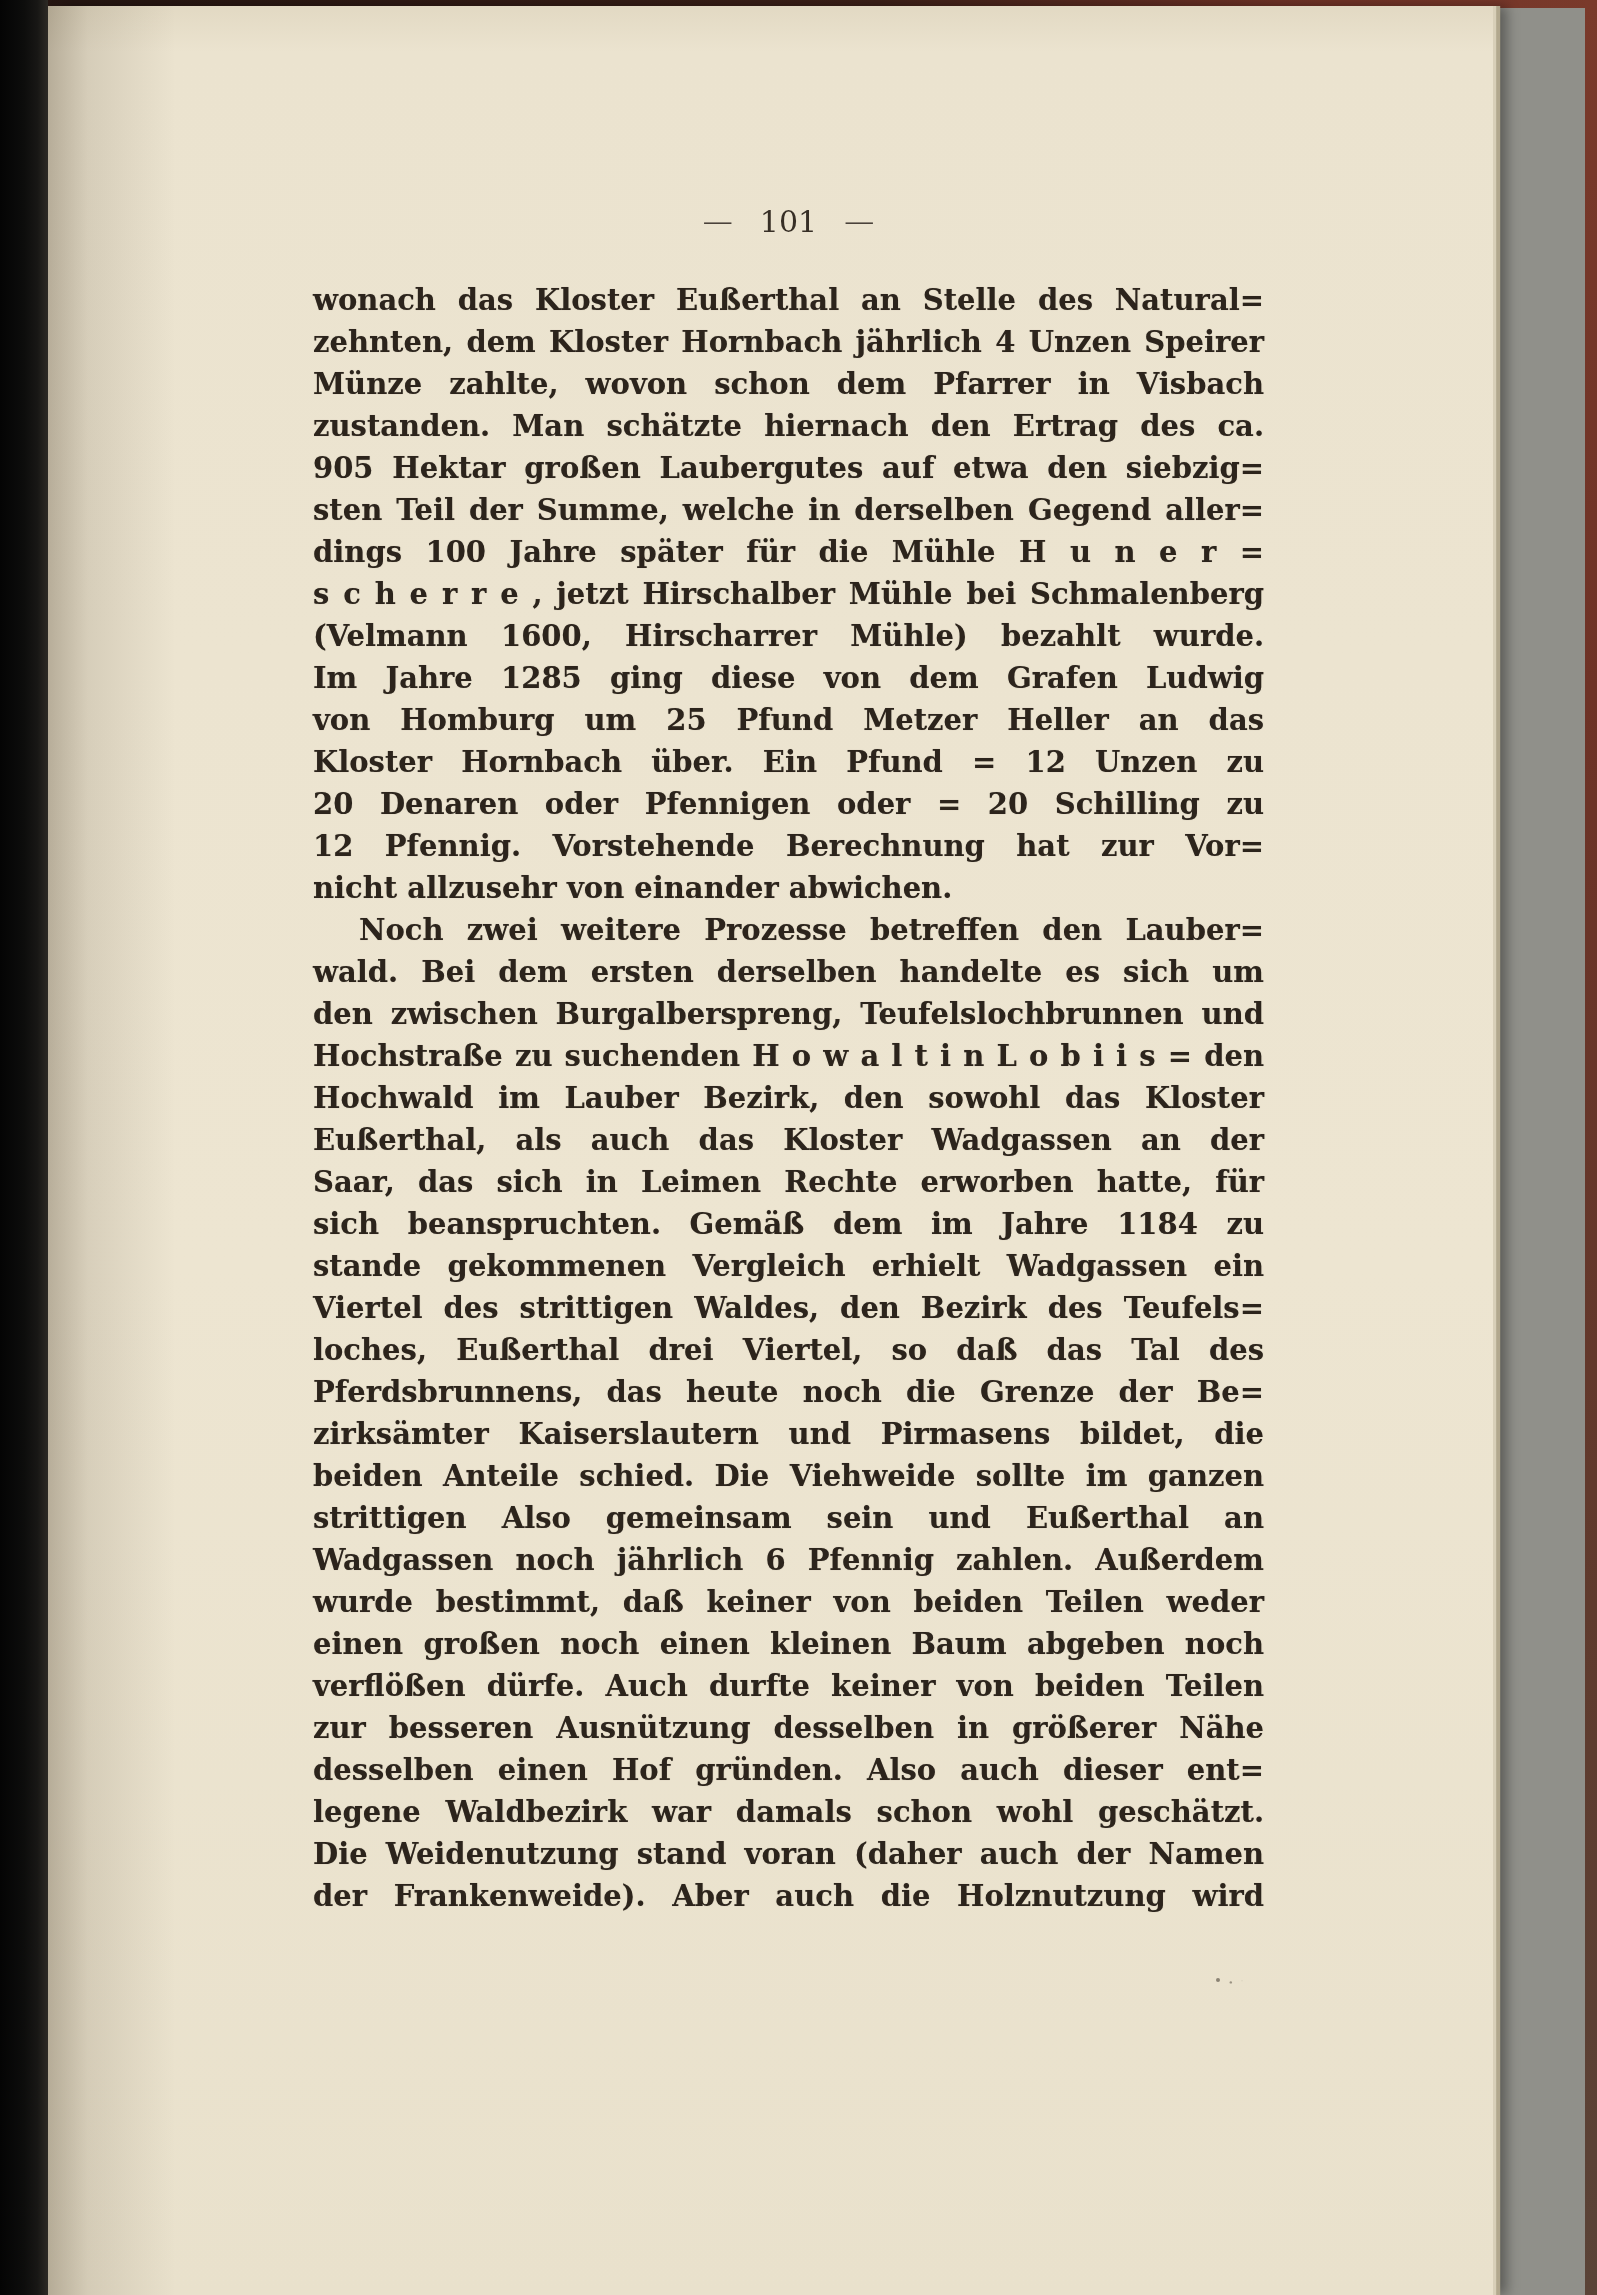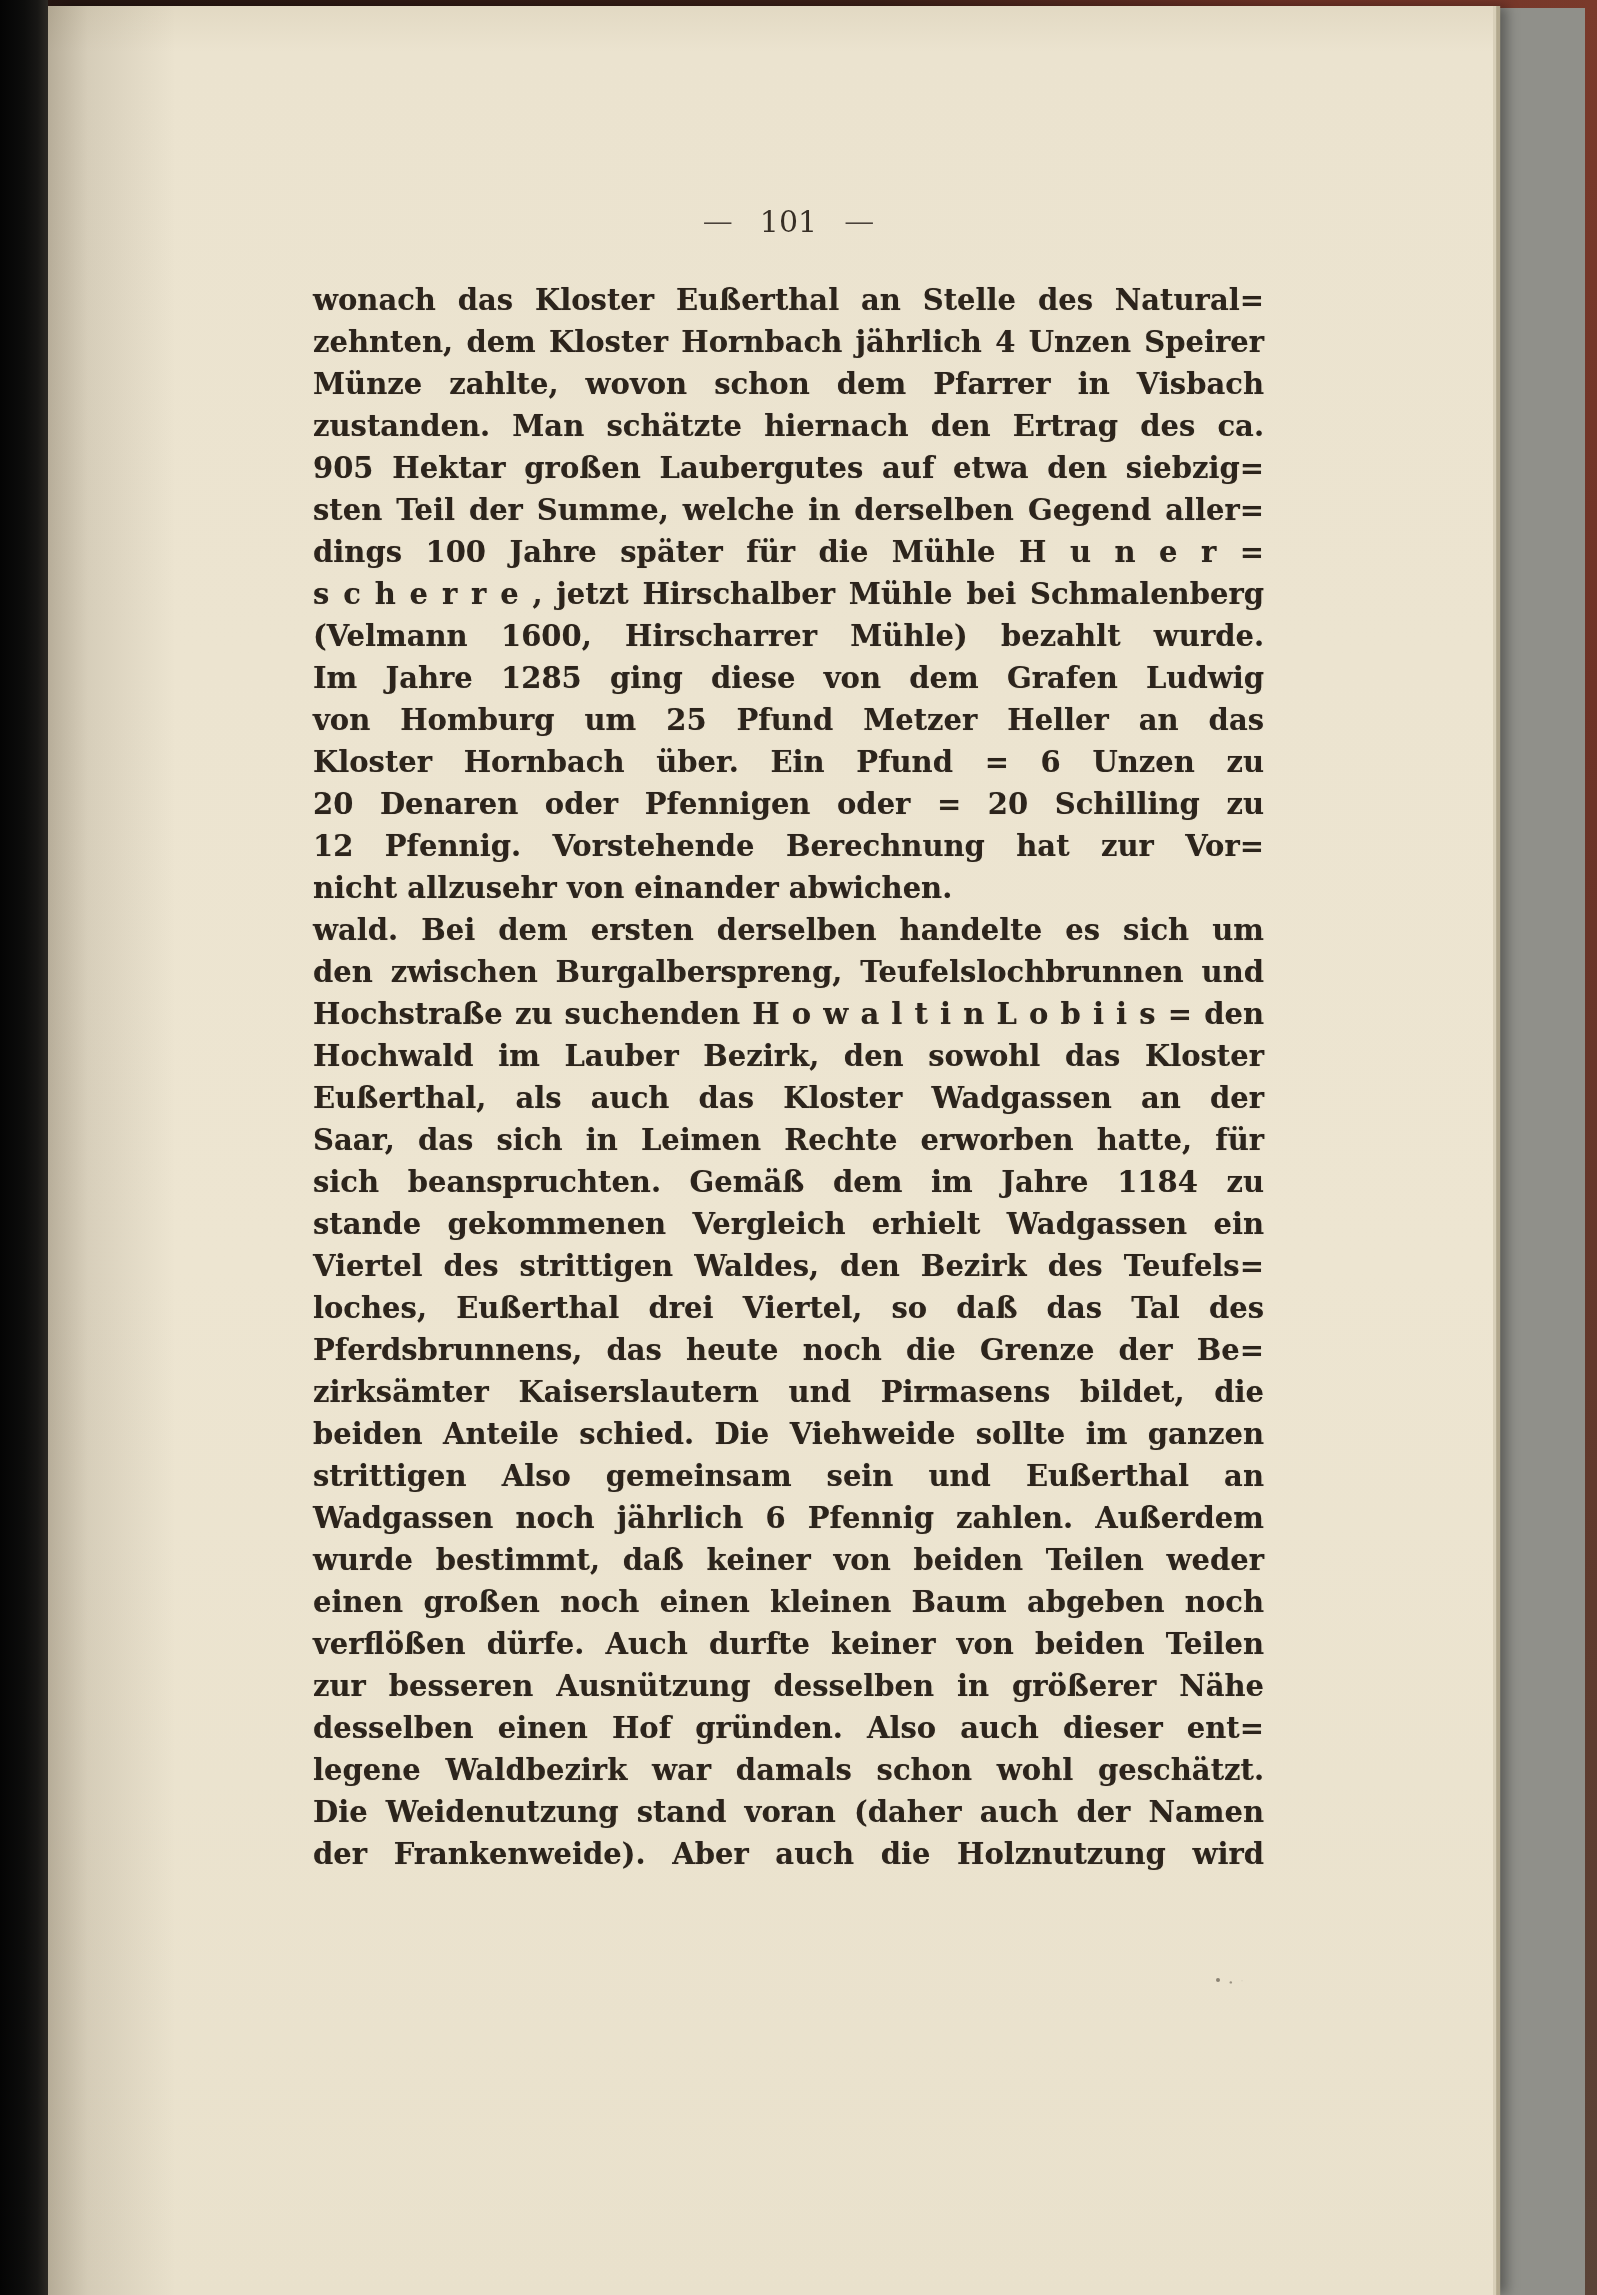--- a/index.html
+++ b/index.html
@@ -126,7 +126,7 @@
           <div class="line">(Velmann 1600, Hirscharrer Mühle) bezahlt wurde.</div>
           <div class="line">Im Jahre 1285 ging diese von dem Grafen Ludwig</div>
           <div class="line">von Homburg um 25 Pfund Metzer Heller an das</div>
-          <div class="line">Kloster Hornbach über.  Ein Pfund = 6 Unzen zu</div>
+          <div class="line">Kloster Hornbach über.  Ein Pfund = 12 Unzen zu</div>
           <div class="line">20 Denaren oder Pfennigen oder = 20 Schilling zu</div>
           <div class="line">12 Pfennig.  Vorstehende Berechnung hat zur Vor=</div>
           <div class="line para-end">nicht allzusehr von einander abwichen.</div>

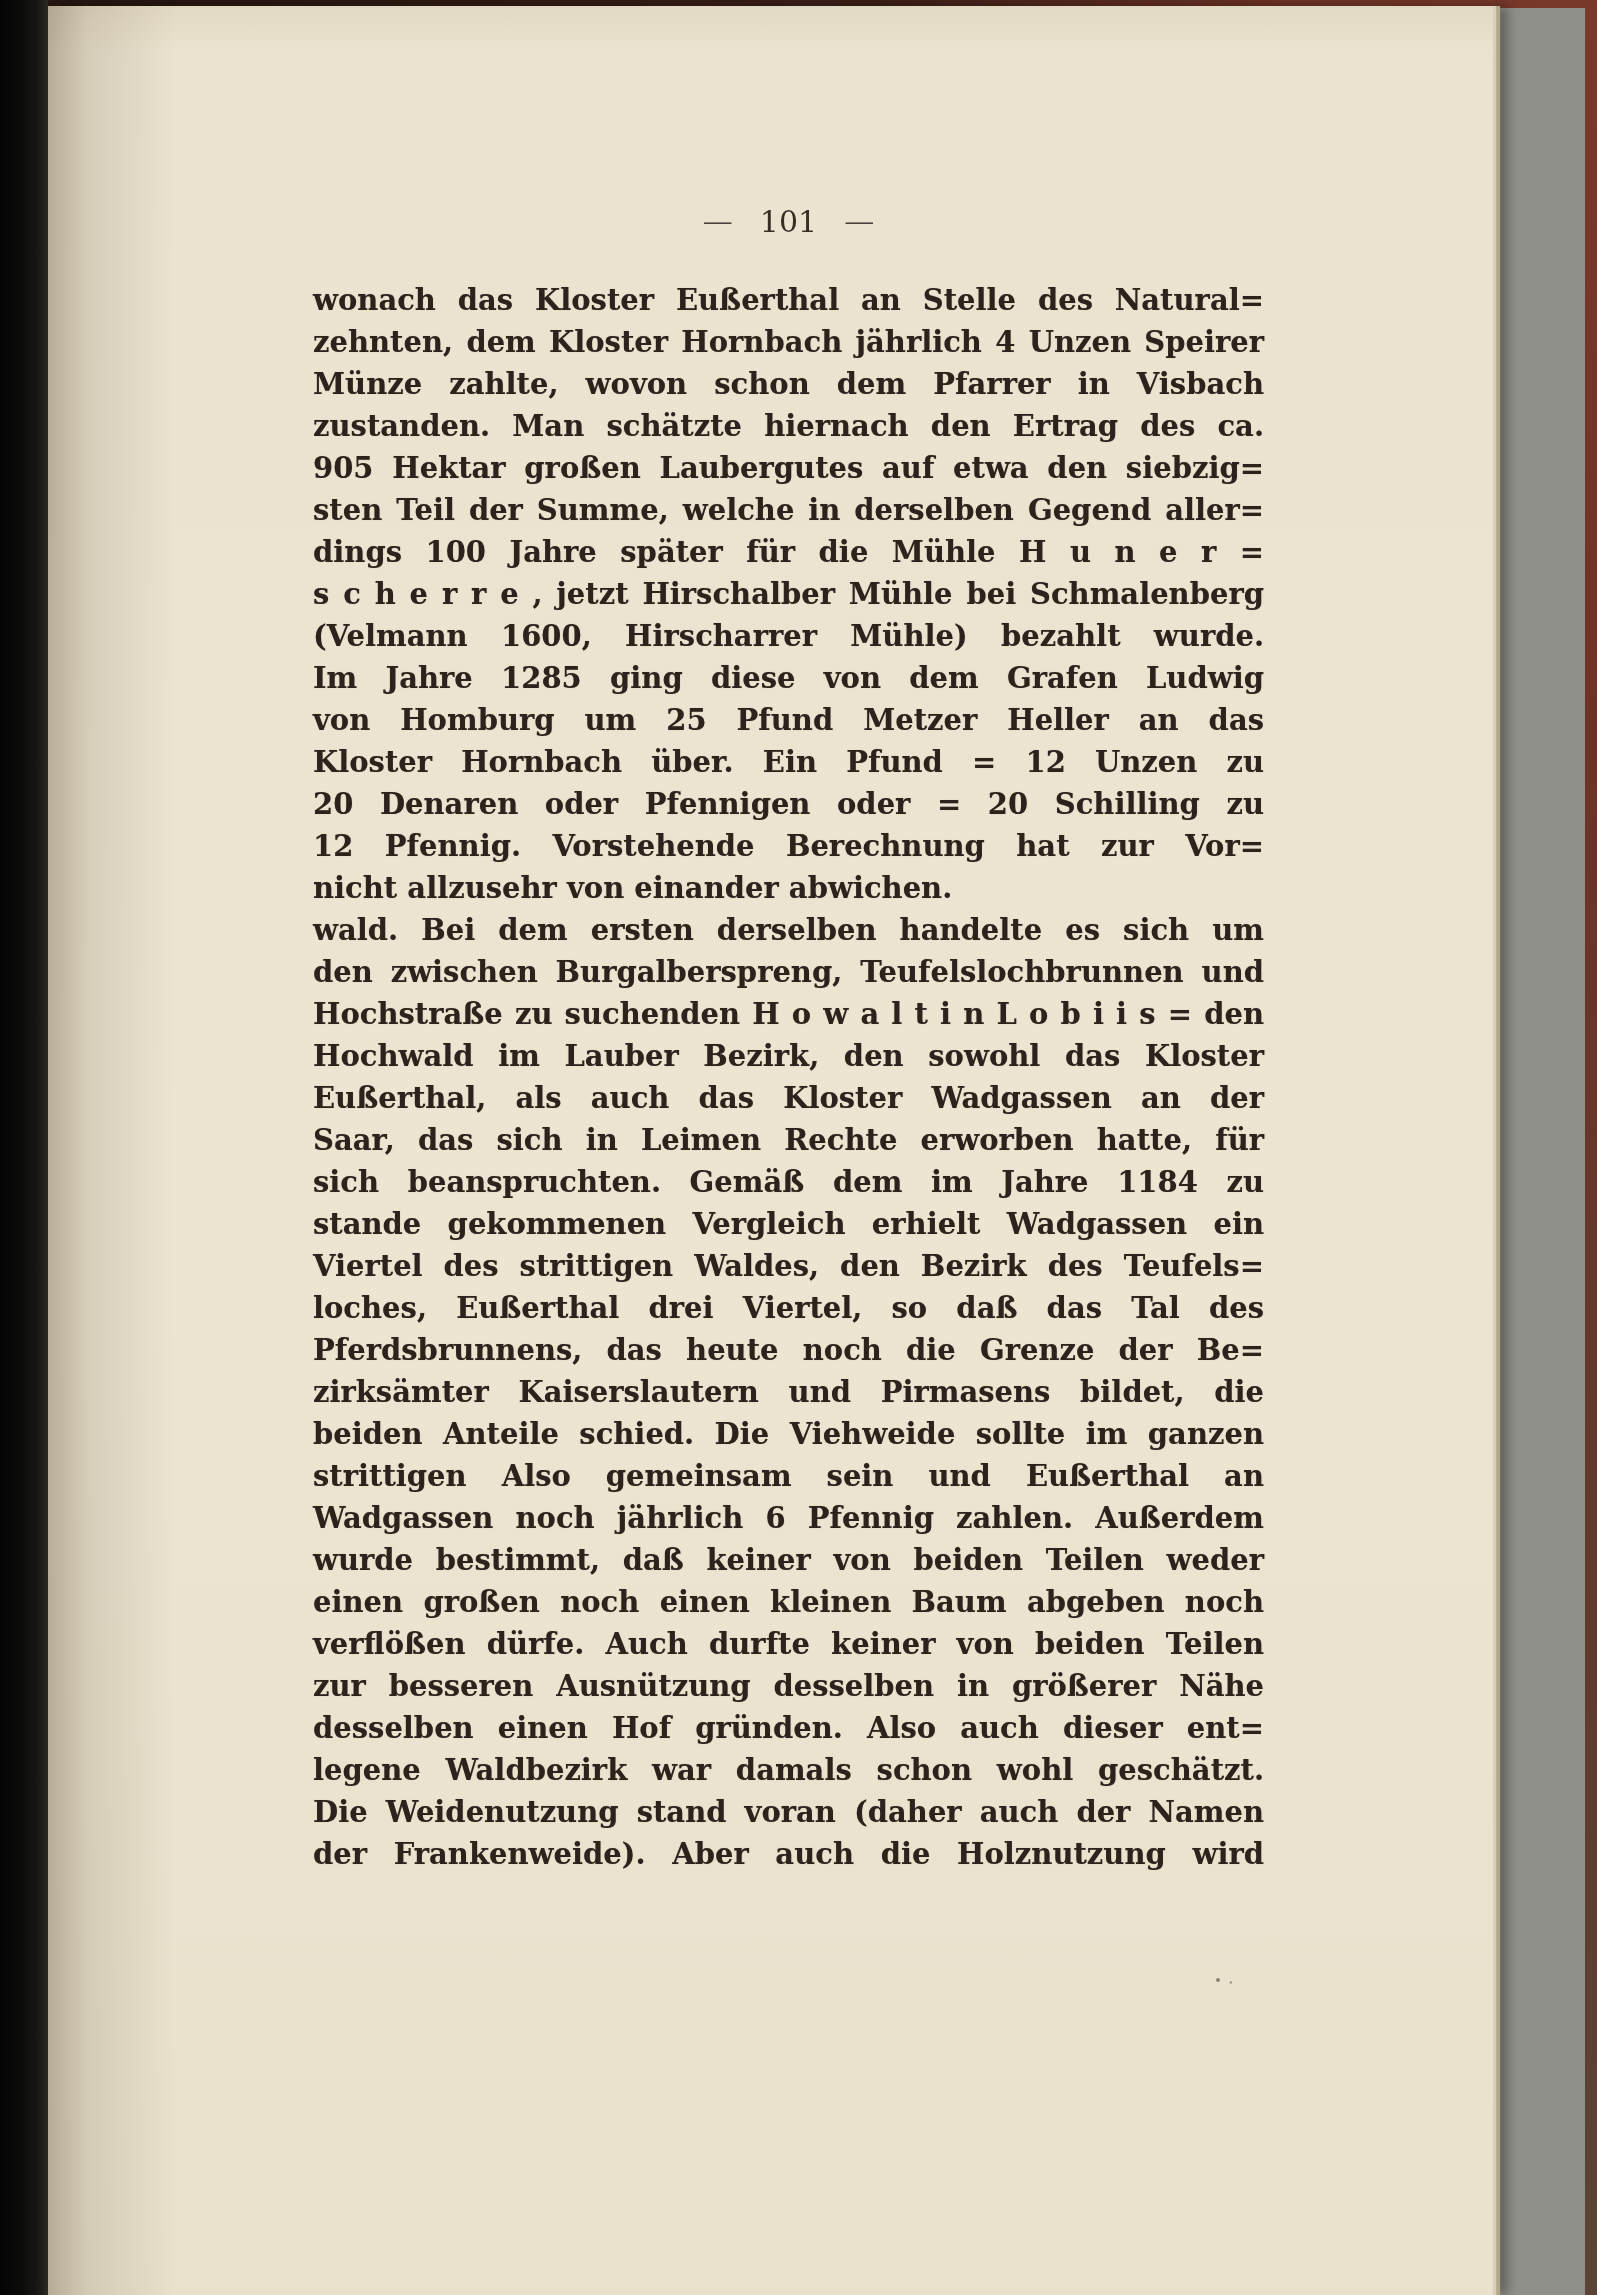--- a/index.html
+++ b/index.html
@@ -130,6 +130,7 @@
           <div class="line">20 Denaren oder Pfennigen oder = 20 Schilling zu</div>
           <div class="line">12 Pfennig.  Vorstehende Berechnung hat zur Vor=</div>
           <div class="line para-end">nicht allzusehr von einander abwichen.</div>
+          <div class="line indent">Noch zwei weitere Prozesse betreffen den Lauber=</div>
           <div class="line">wald.  Bei dem ersten derselben handelte es sich um</div>
           <div class="line">den zwischen Burgalberspreng, Teufelslochbrunnen und</div>
           <div class="line">Hochstraße zu suchenden H o w a l t  i n  L o b i i s = den</div>

